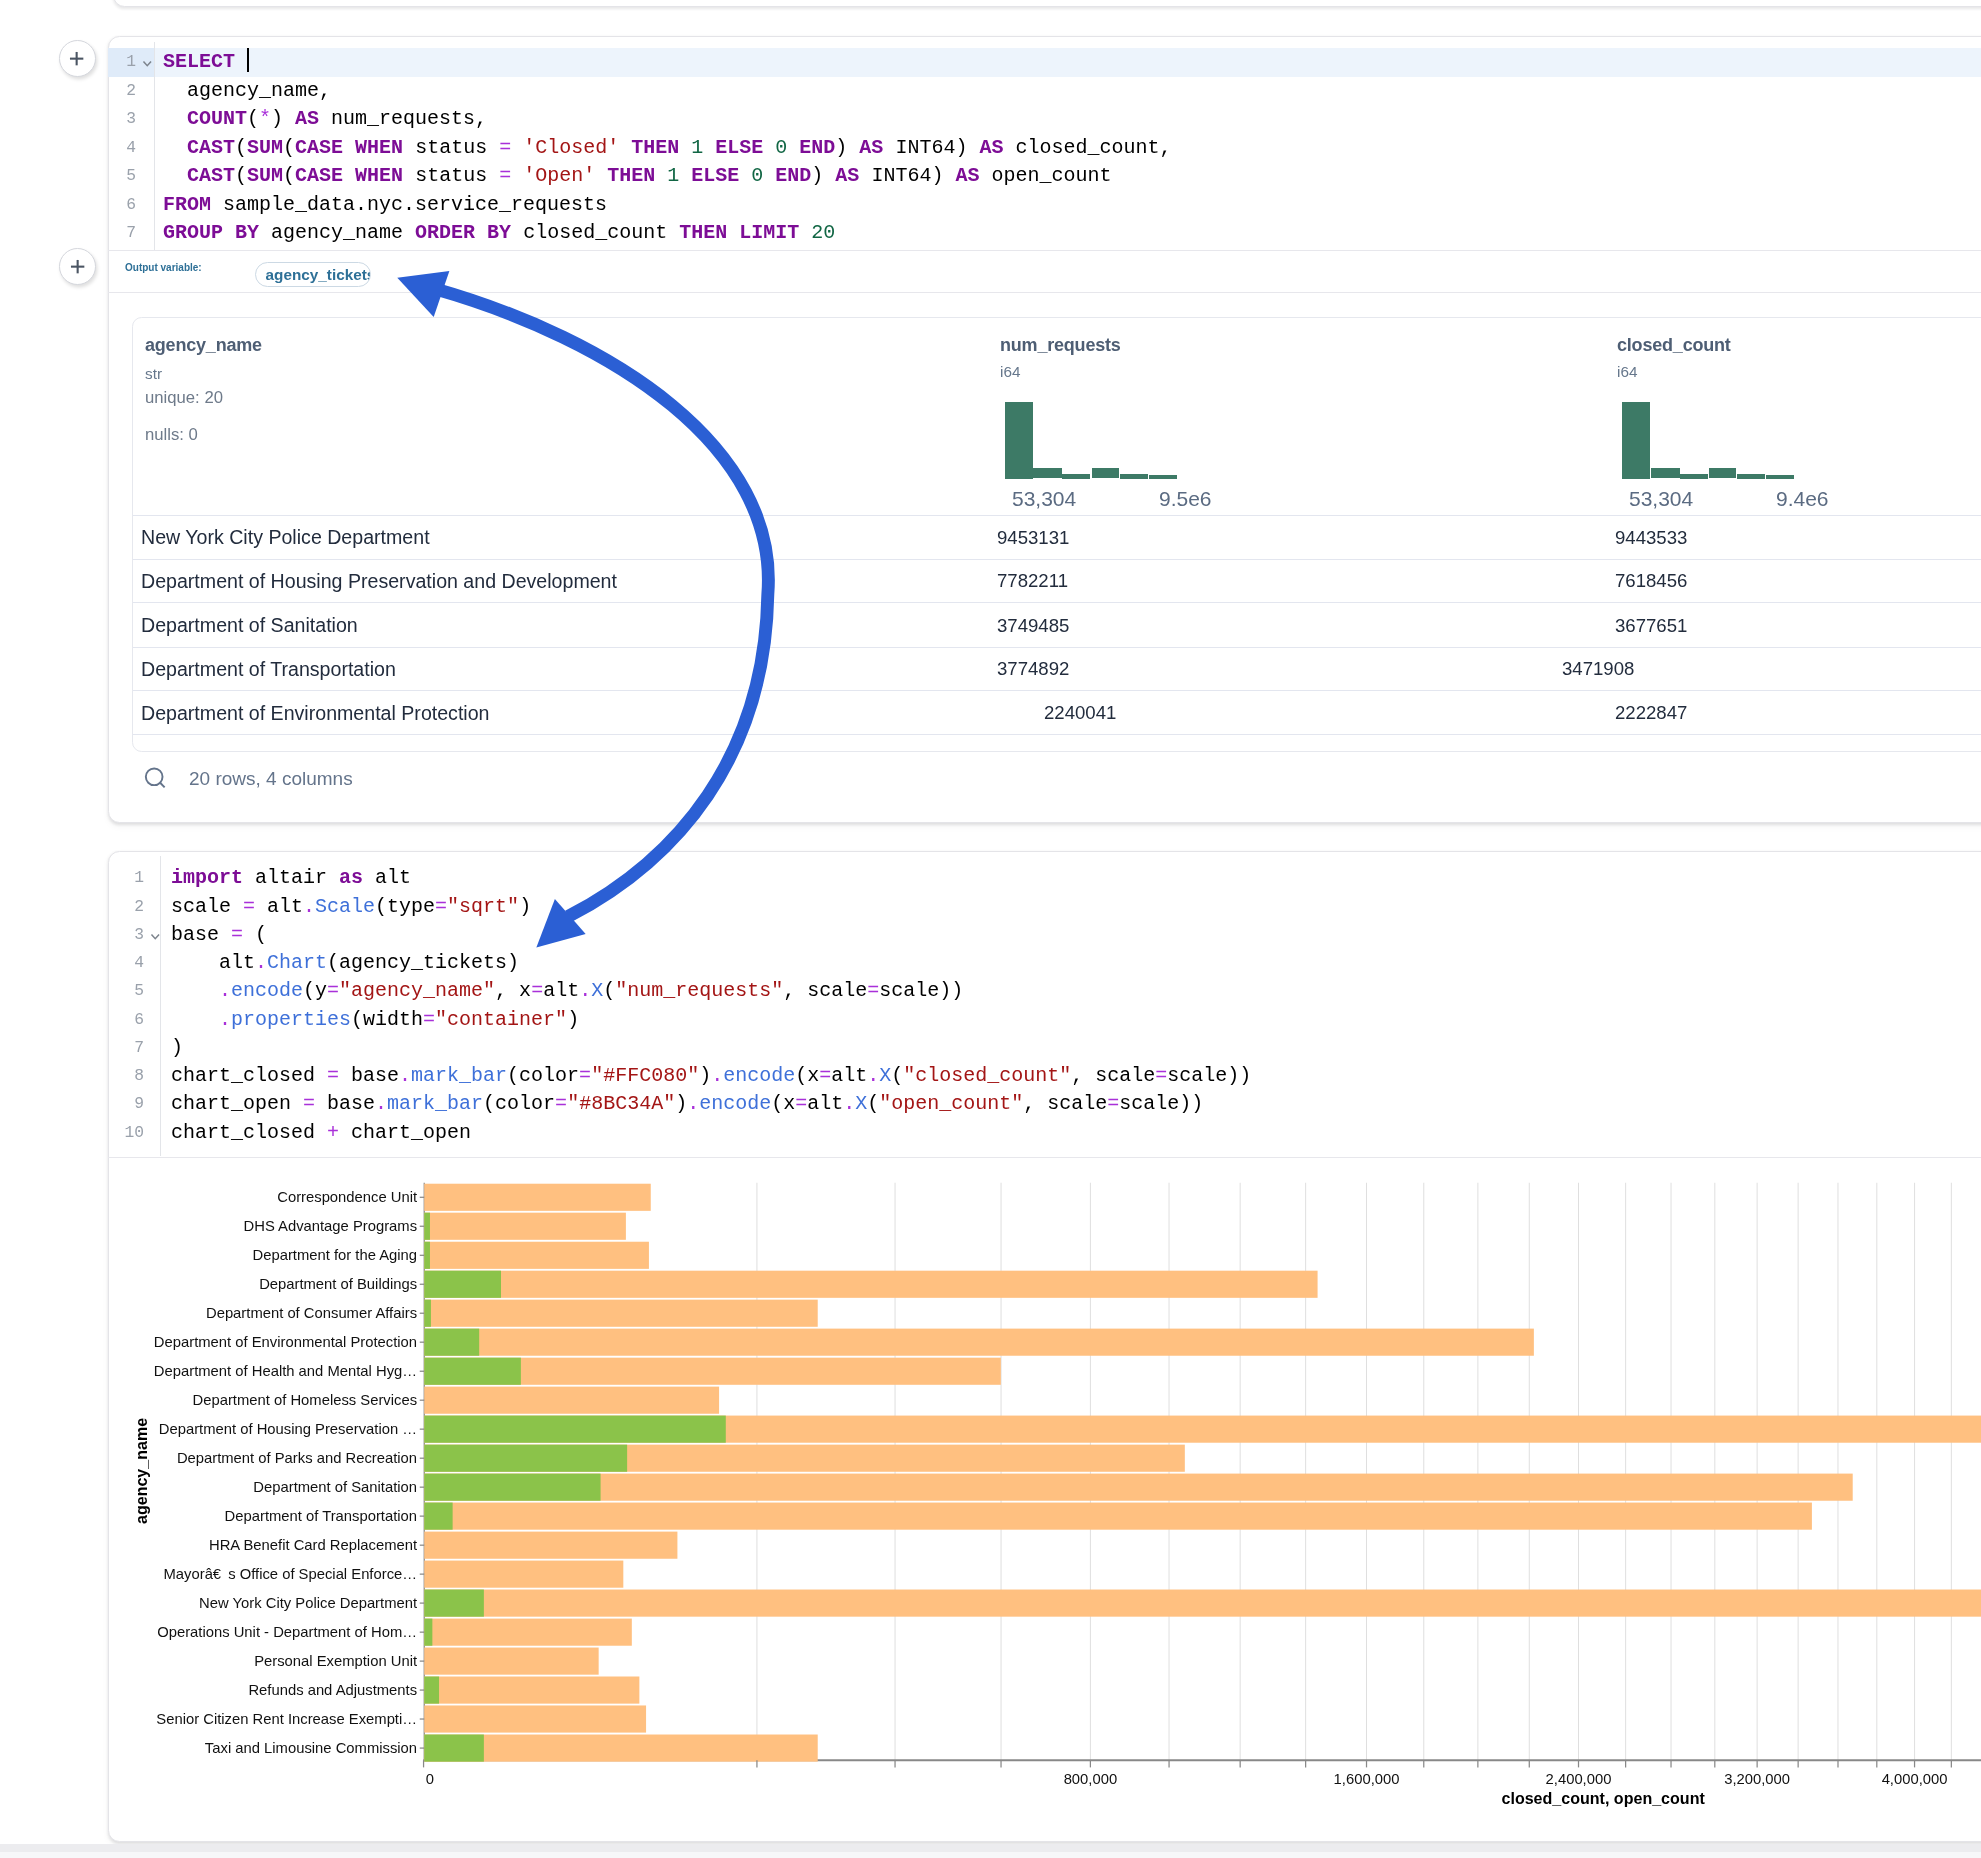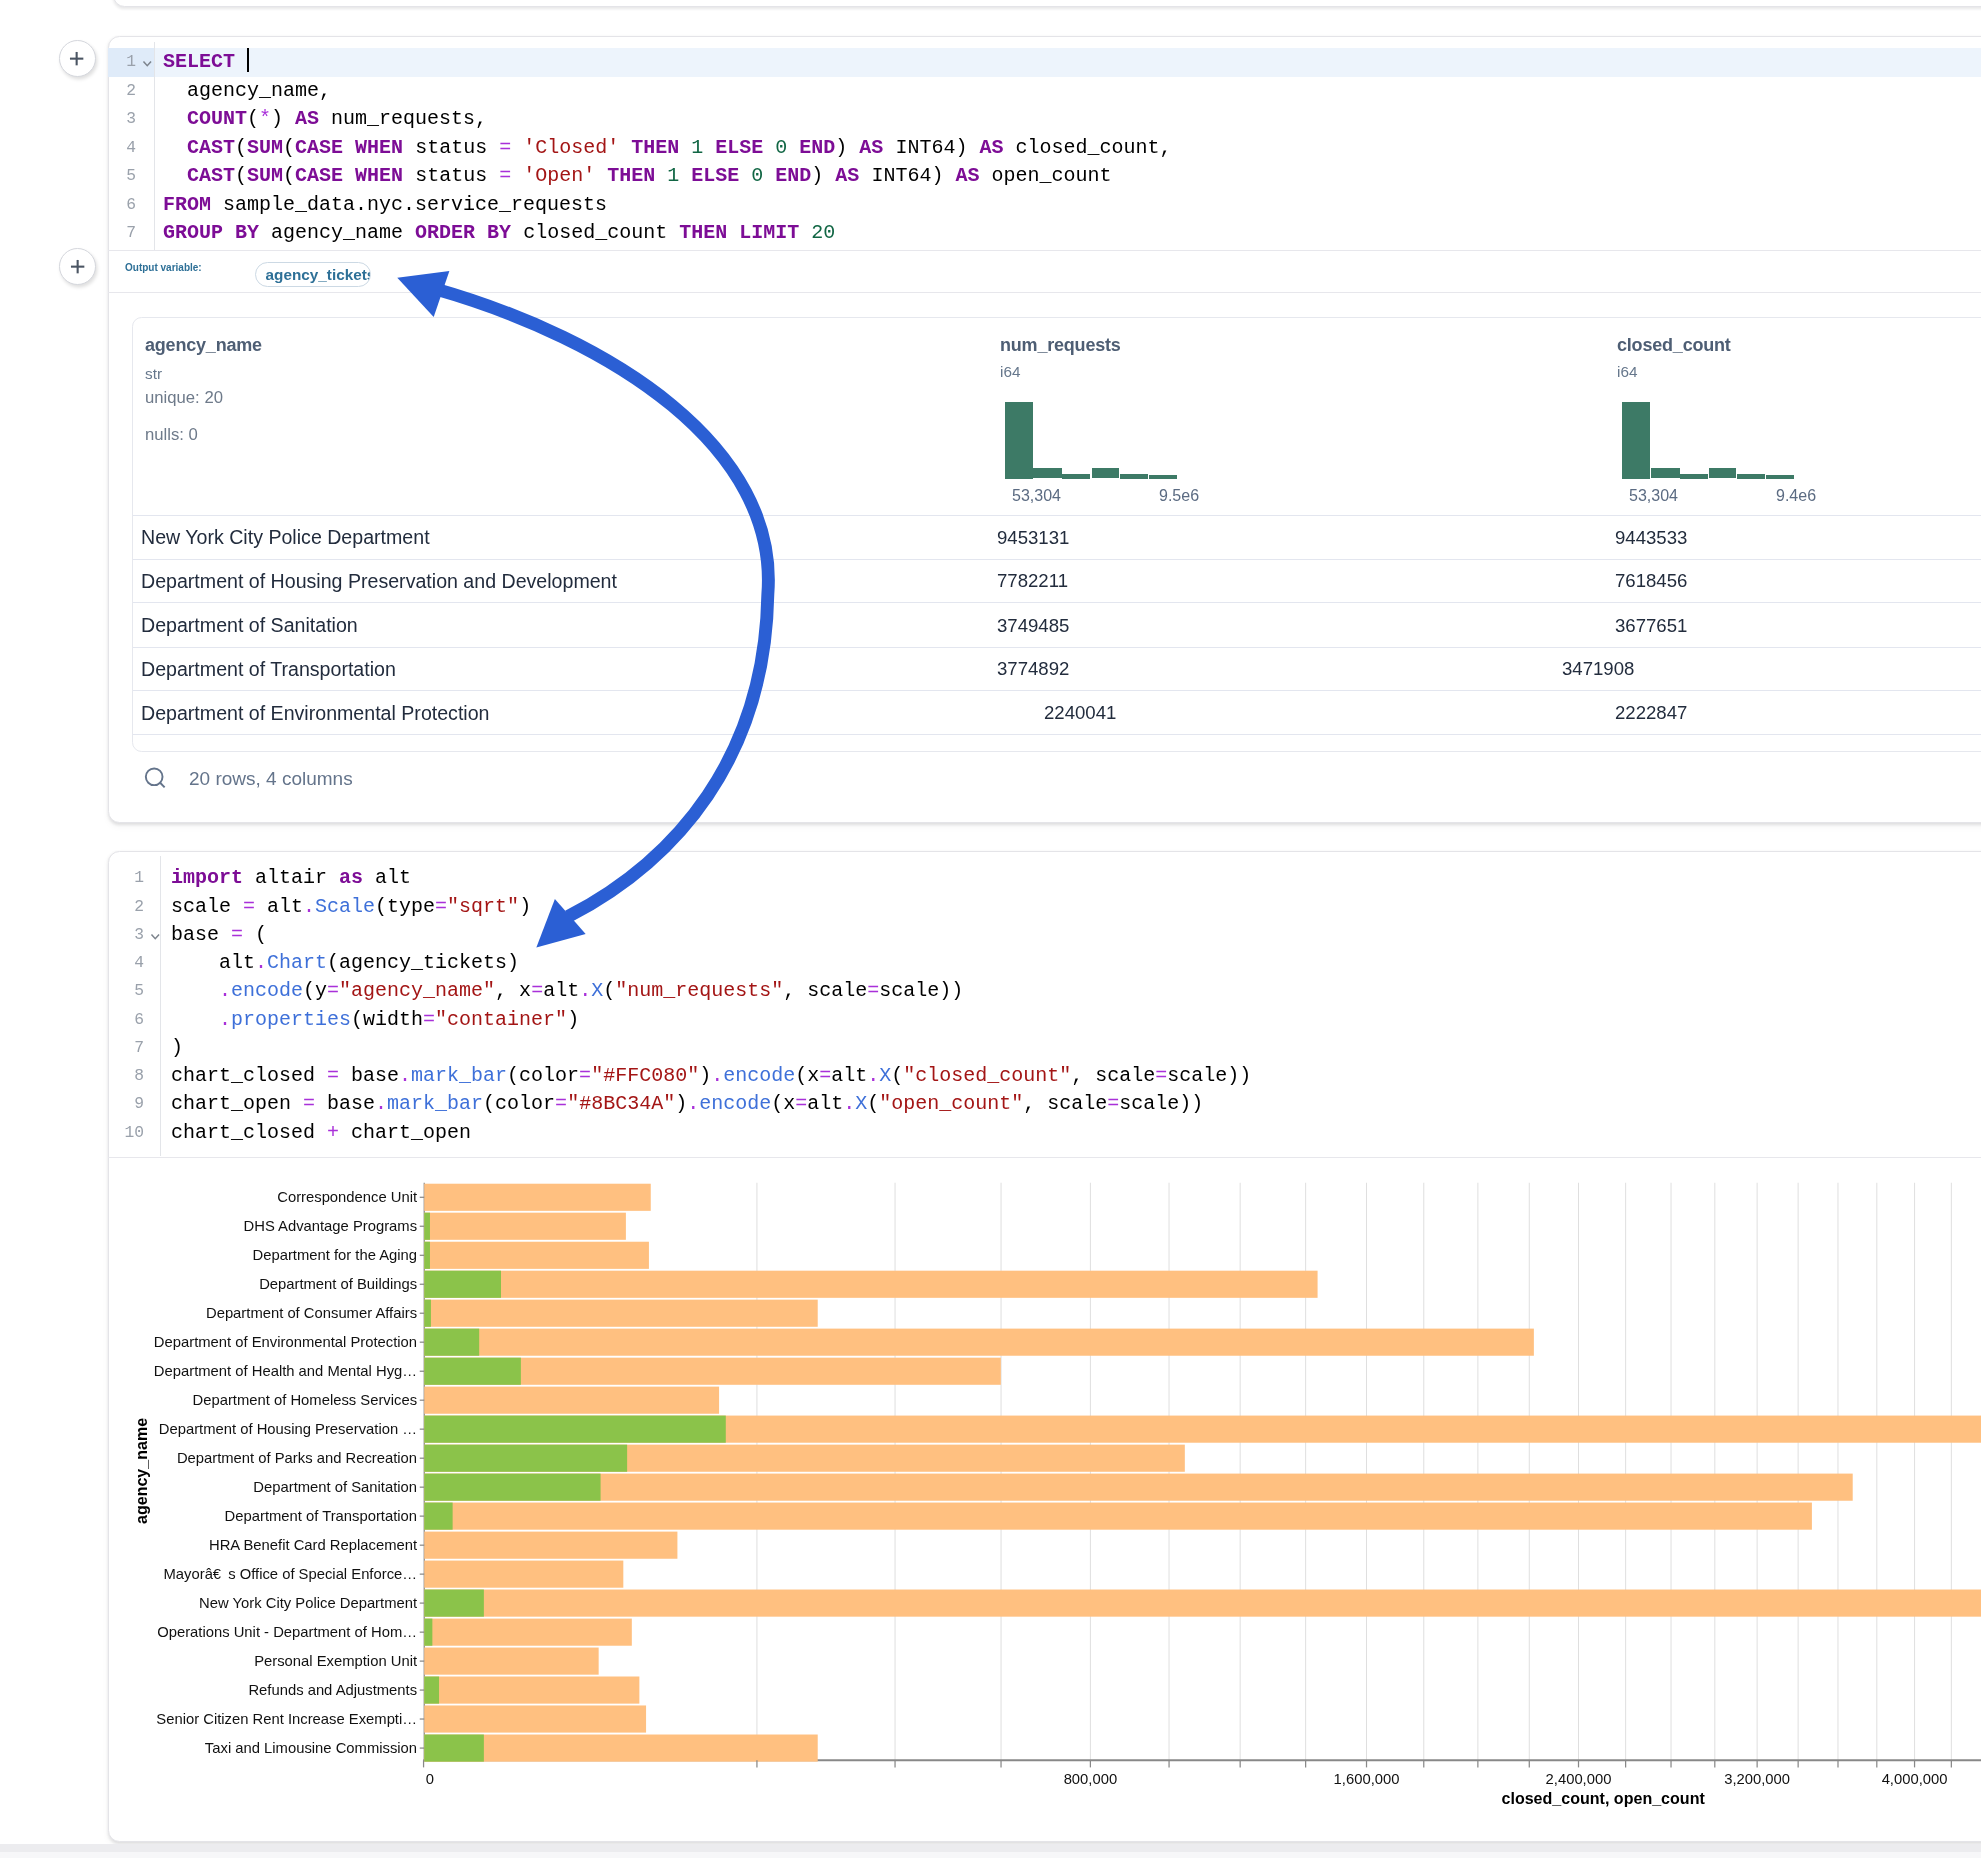--- a/index.html
+++ b/index.html
@@ -22,7 +22,7 @@
 .thead { position:absolute; font-weight:bold; font-size:18px; letter-spacing:-0.2px; color:#4e5e74; }
 .tsub { position:absolute; font-size:15.3px; color:#66778c; }
 .tmeta { position:absolute; font-size:16.7px; color:#6e7a8a; }
-.tnum { position:absolute; font-size:16px; color:#5b6b82; }
+.tnum { position:absolute; font-size:21px; color:#5b6b82; }
 .trow { position:absolute; font-size:19.6px; color:#222c3d; }
 .trownum { position:absolute; font-size:18.6px; color:#222c3d; }
 

